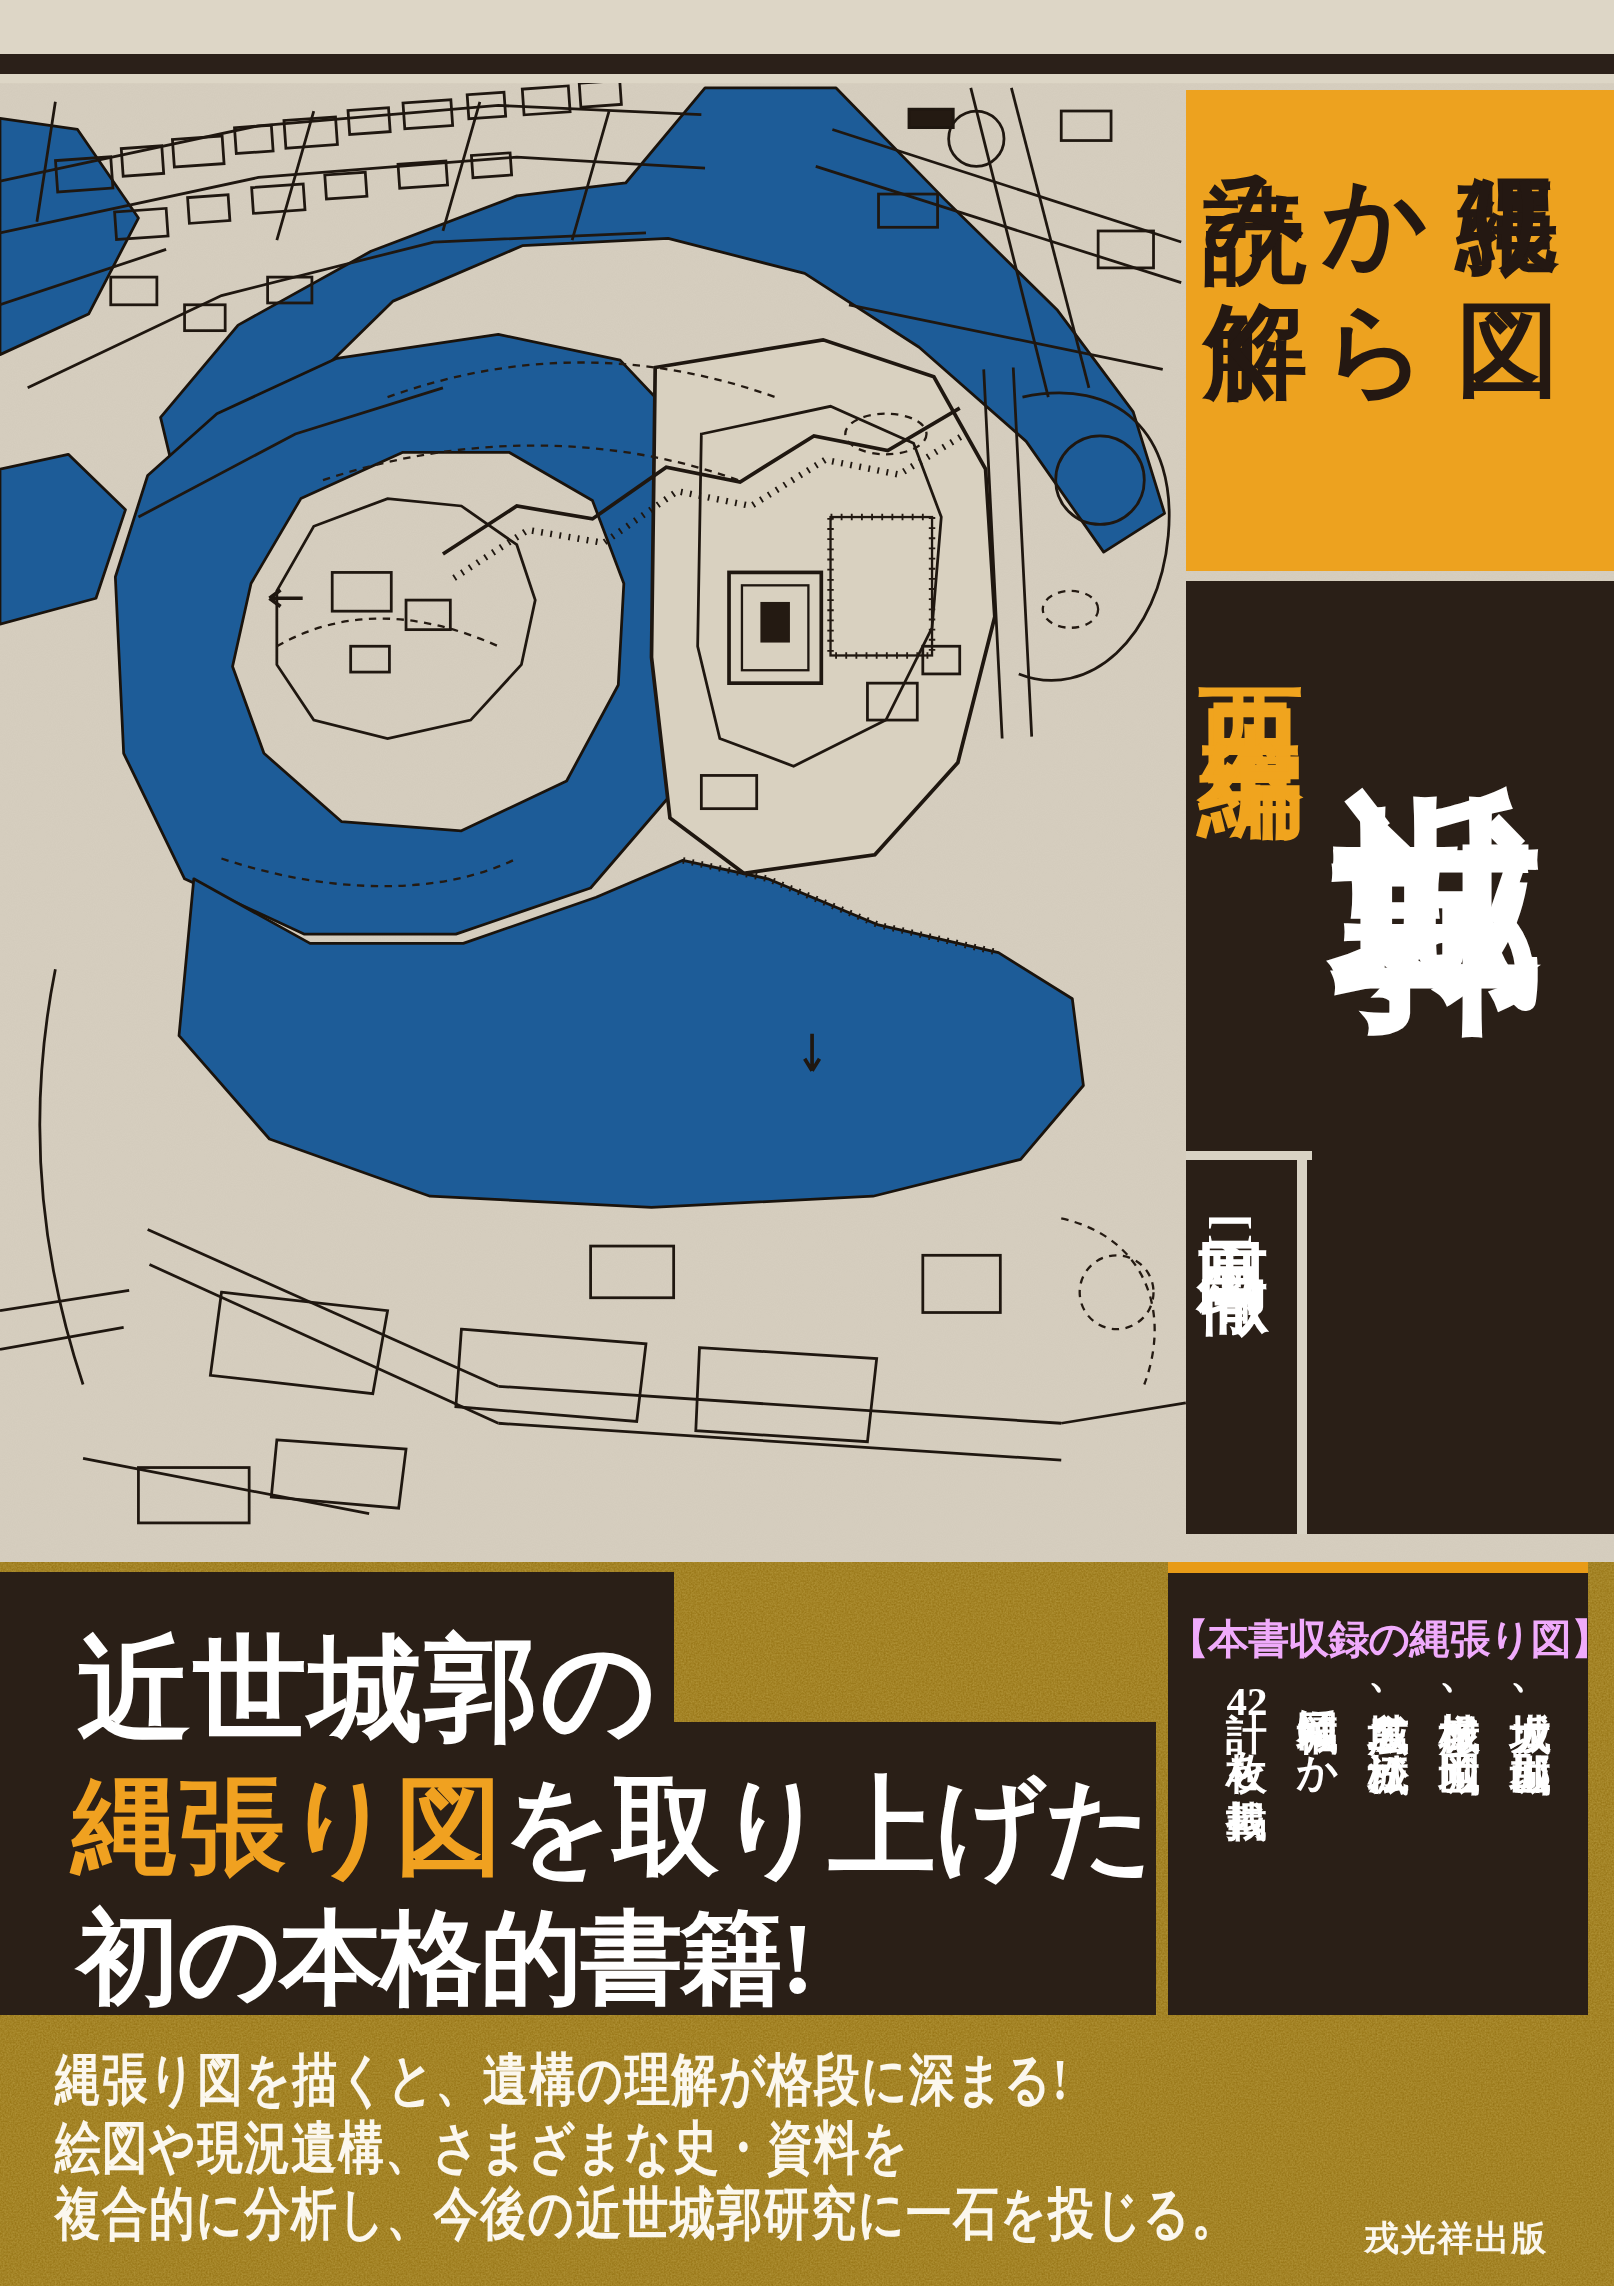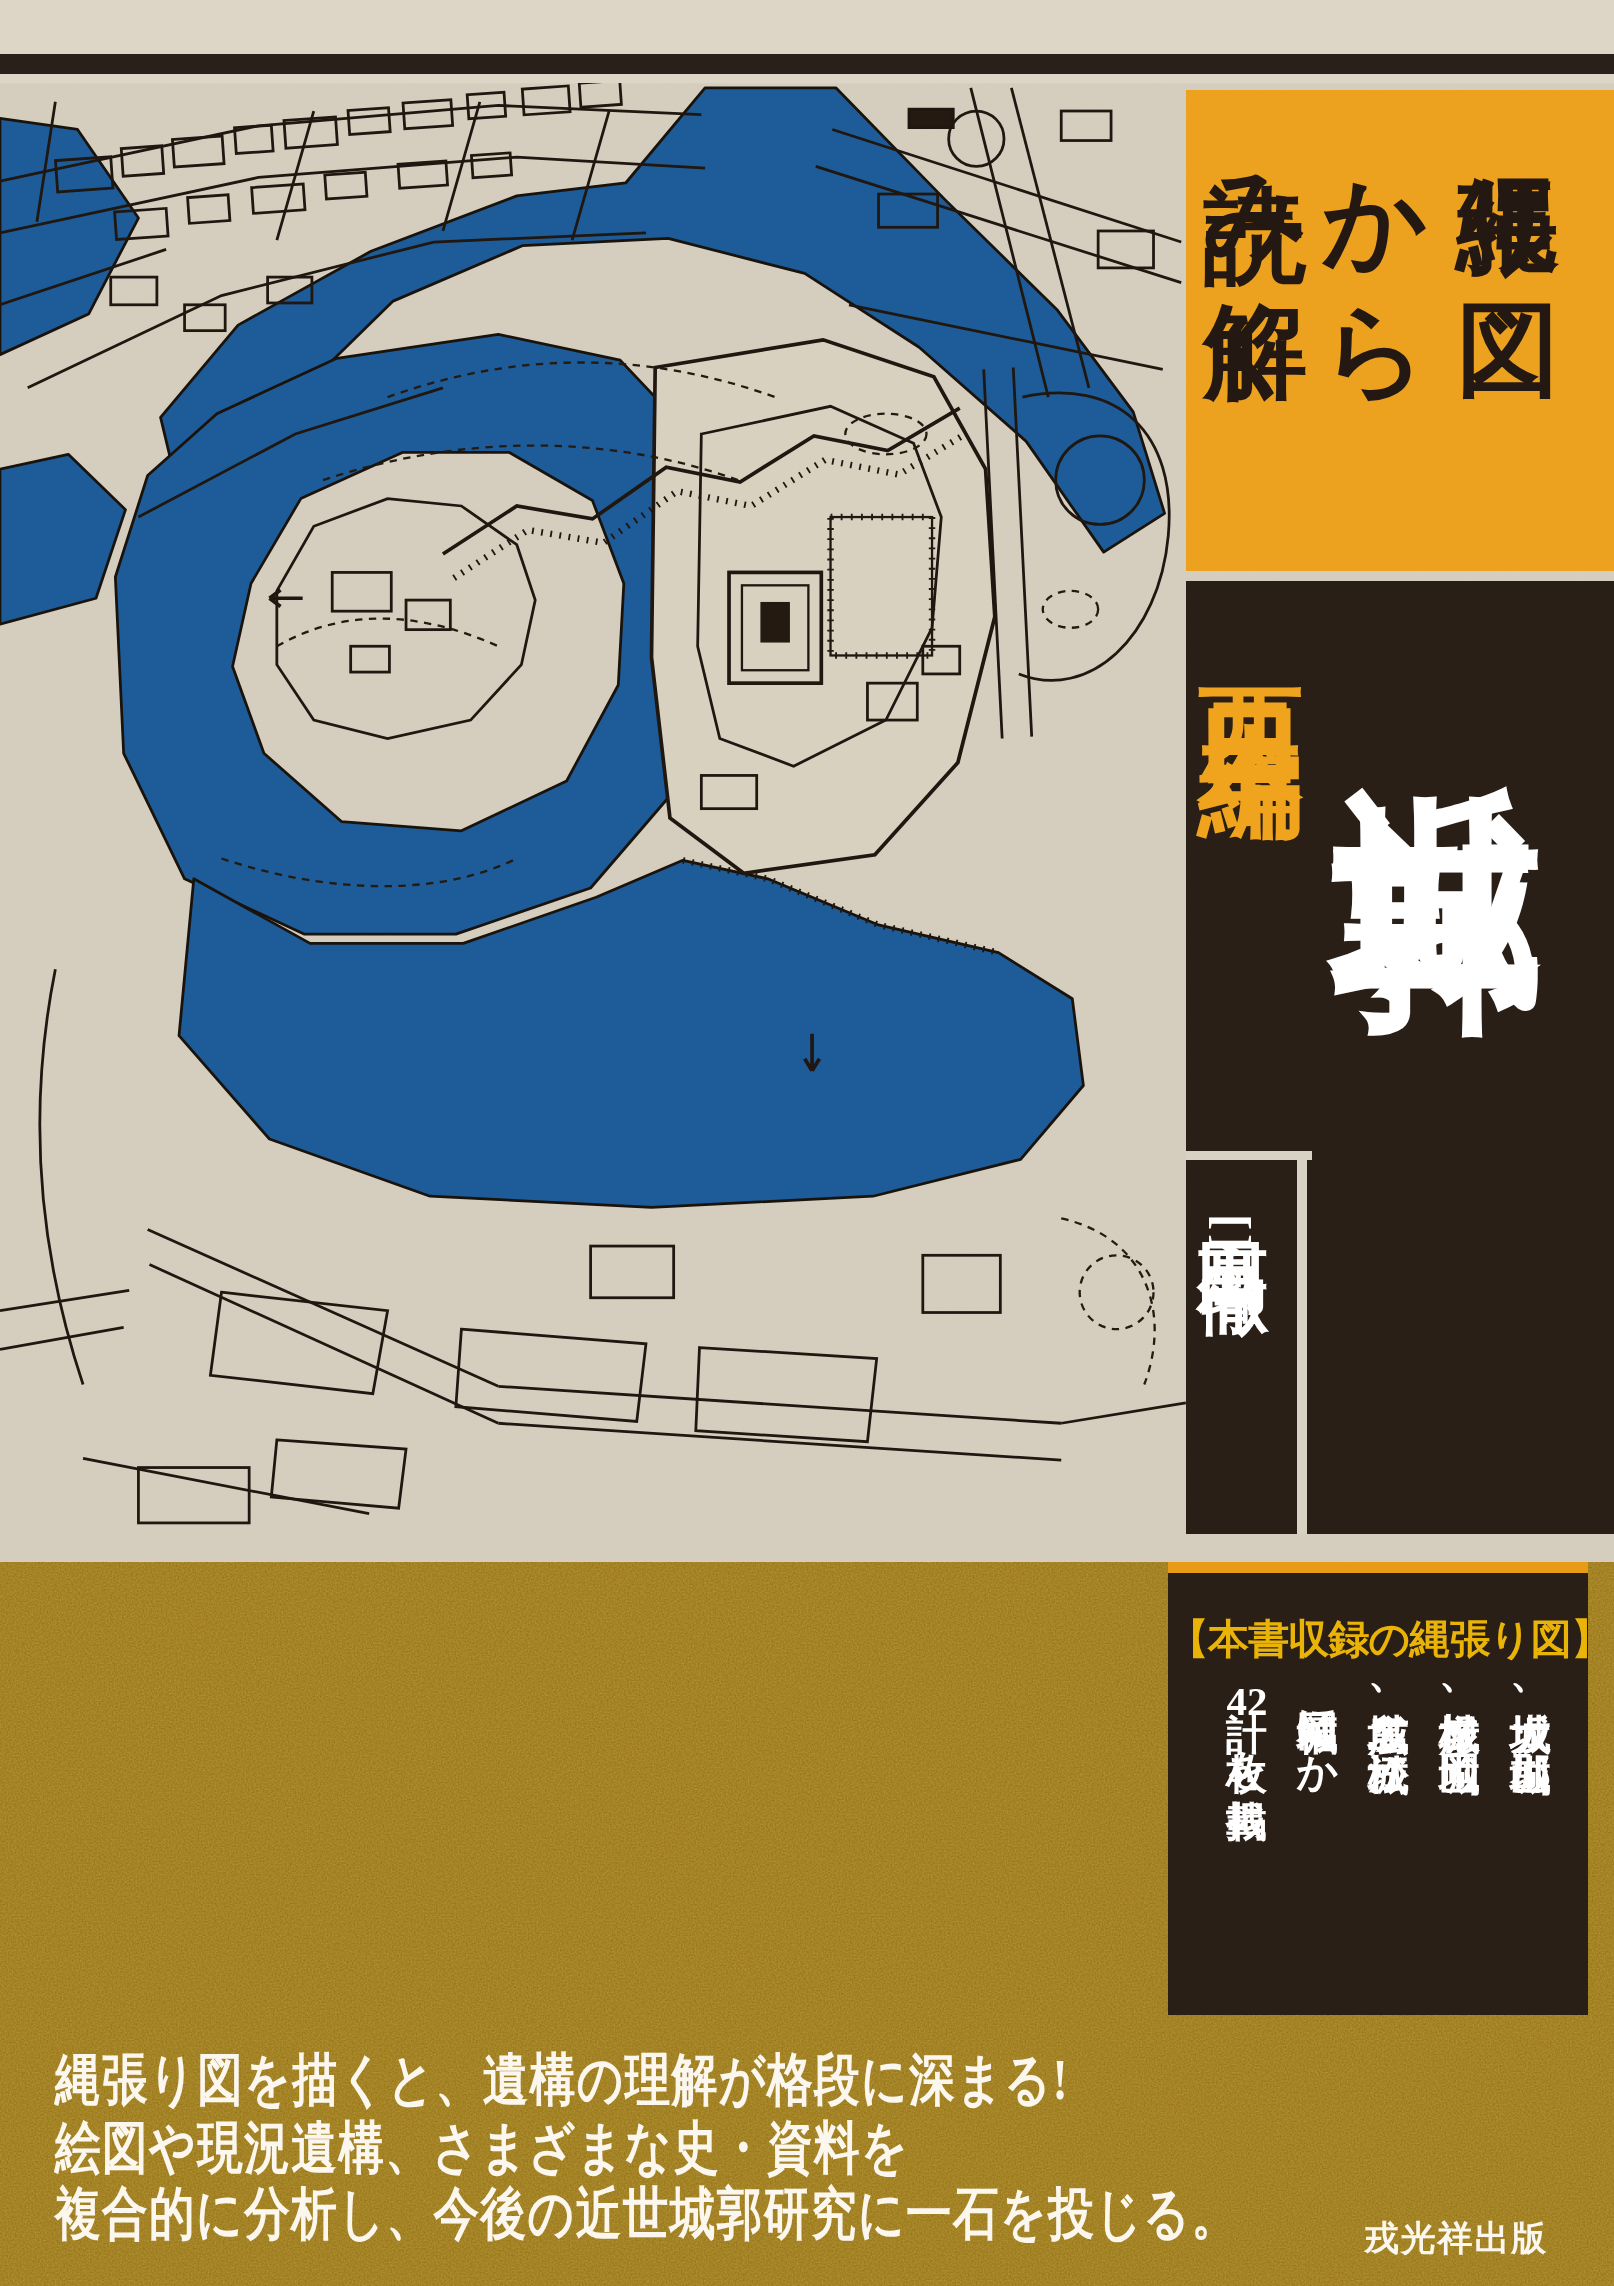--- a/index.html
+++ b/index.html
@@ -223,6 +223,13 @@
     </div>
   </div>
 
+  <div id="catch-panel" class="abs">
+    <div id="catch-line-1" class="catch-line">近世城郭の</div>
+    <div id="catch-line-2" class="catch-line">
+      <span class="hl">縄張り図</span><span>を取り上げた</span>
+    </div>
+    <div id="catch-line-3" class="catch-line">初の本格的書籍!</div>
+  </div>
 
   <div id="included-border" class="abs"></div>
   <div id="included-box" class="abs">

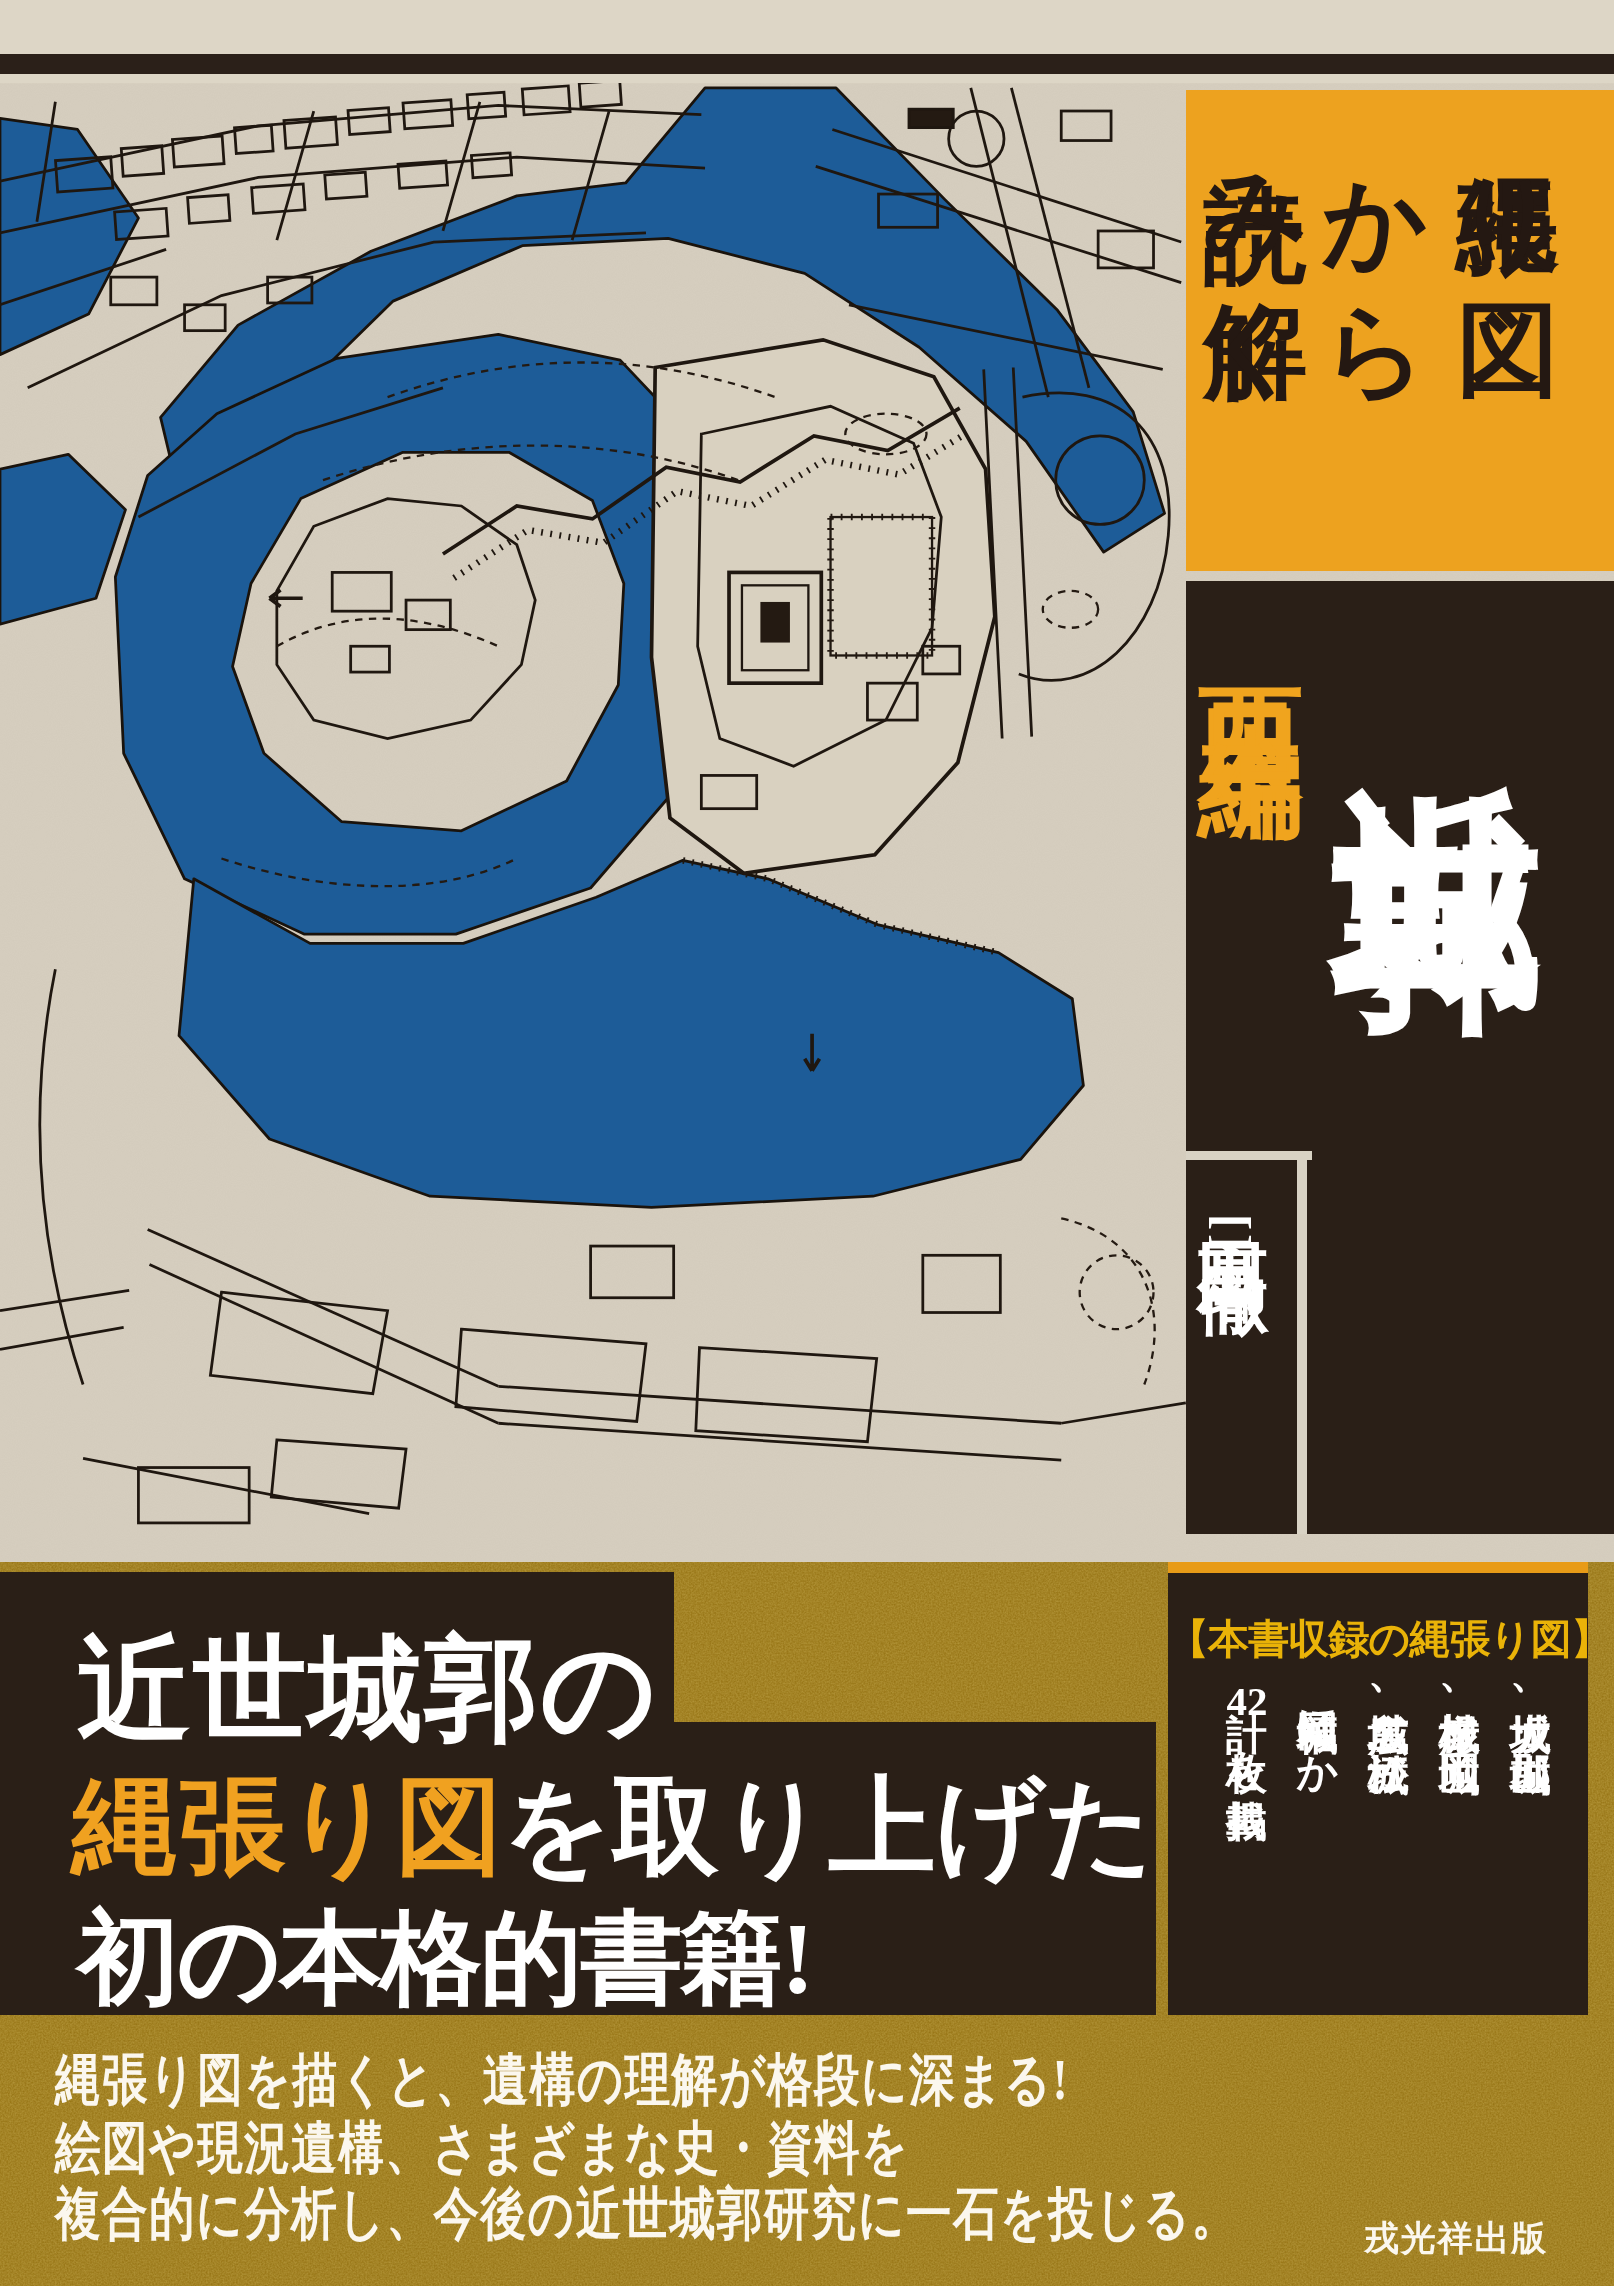--- a/index.html
+++ b/index.html
@@ -49,7 +49,7 @@
   
   #included-border{left:1168px; top:1562px; width:420px; height:11px; background:#e89b17;}
   #included-box{left:1168px; top:1573px; width:420px; height:442px; background:#2a1f17;}
-  #included-header{left:0; top:39px; width:420px; text-align:center; color:#eab308;
+  #included-header{left:0; top:39px; width:420px; text-align:center; color:#f0abfc;
     font-weight:700; font-size:41px; letter-spacing:-0.9px; white-space:nowrap;}
   #castle-list{right:37px; top:107px; color:#ffffff; font-weight:700; font-size:41px; letter-spacing:0;}
   .castle-col{display:block; margin-left:30px;}

